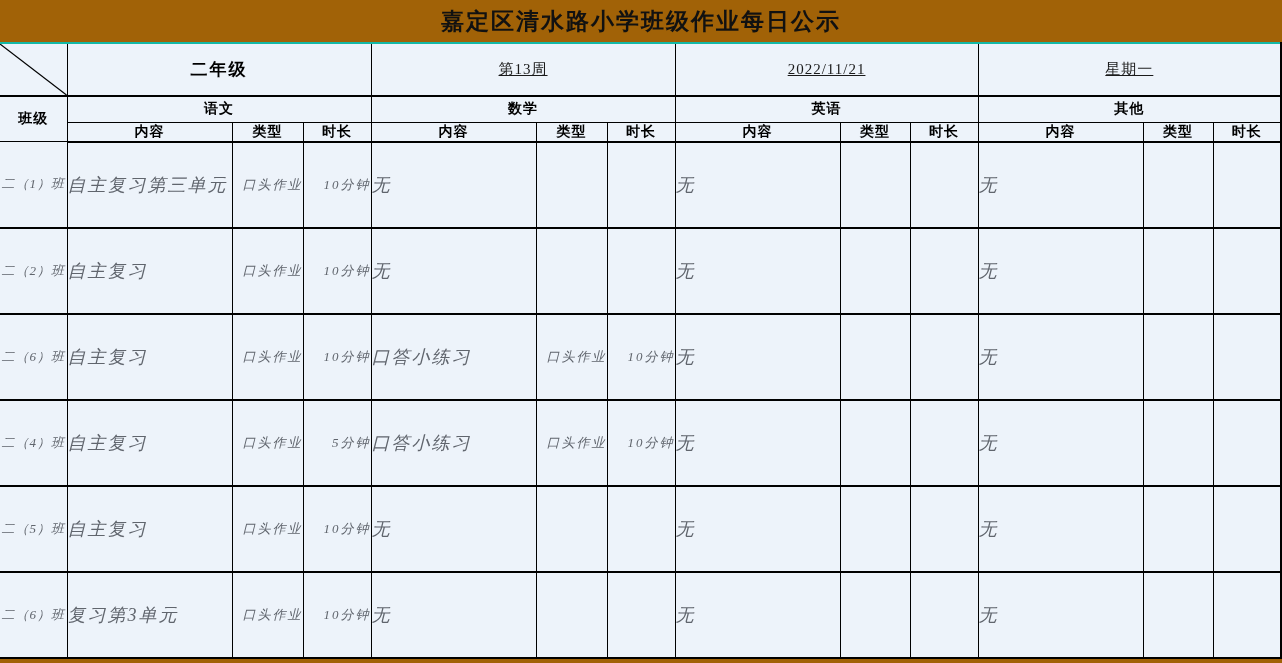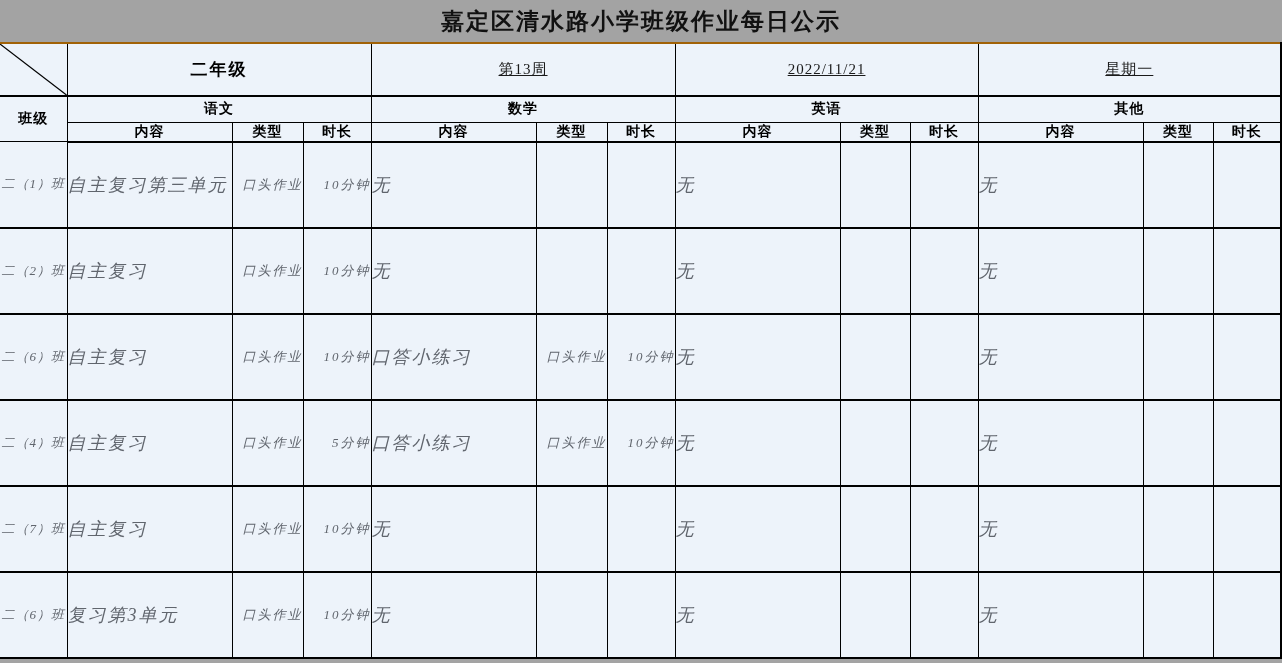--- a/index.html
+++ b/index.html
@@ -5,7 +5,7 @@
   html, body { margin: 0; padding: 0; background: #ffffff; }
   .page {
     width: 1282px; height: 663px;
-    background: #a3a3a3;
+    background: #a16207;
     overflow: hidden;
     position: relative;
     font-family: "Liberation Serif", "DejaVu Serif", serif;

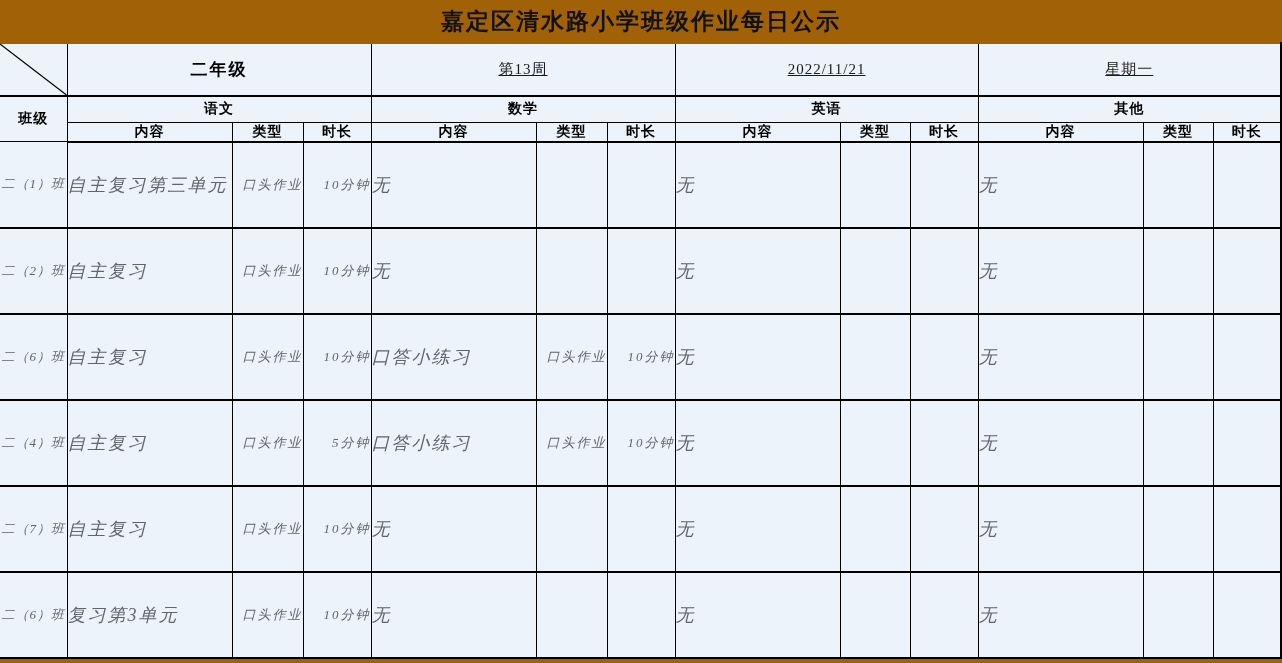--- a/index.html
+++ b/index.html
@@ -22,7 +22,7 @@
     border-collapse: collapse;
     table-layout: fixed;
     width: 1281px;
-    border-top: 2px solid #a16207;
+    border-top: 2px solid #14b8a6;
     border-bottom: 2px solid #000;
     border-right: 2px solid #000;
   }

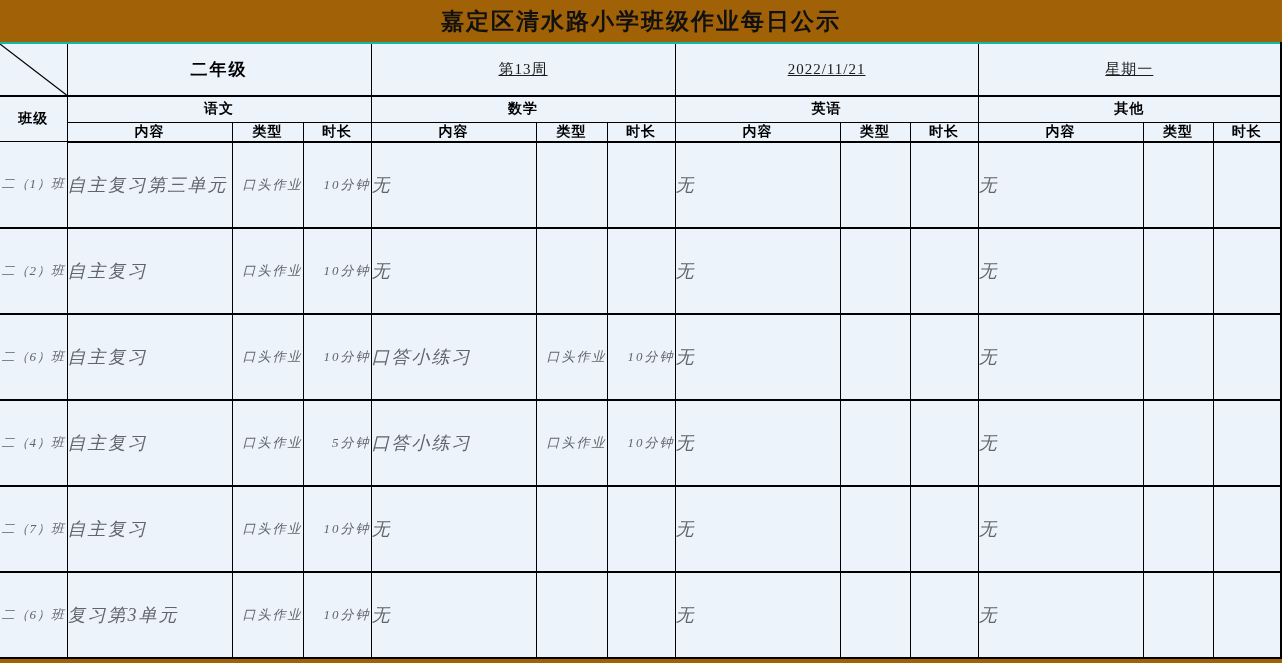--- a/index.html
+++ b/index.html
@@ -194,7 +194,7 @@
     </tr>
 
     <tr class="data-row">
-      <td class="cell-class">二（7）班</td>
+      <td class="cell-class">二（5）班</td>
       <td class="cell-content sec">自主复习</td>
       <td class="cell-mid">口头作业</td>
       <td class="cell-mid">10分钟</td>

